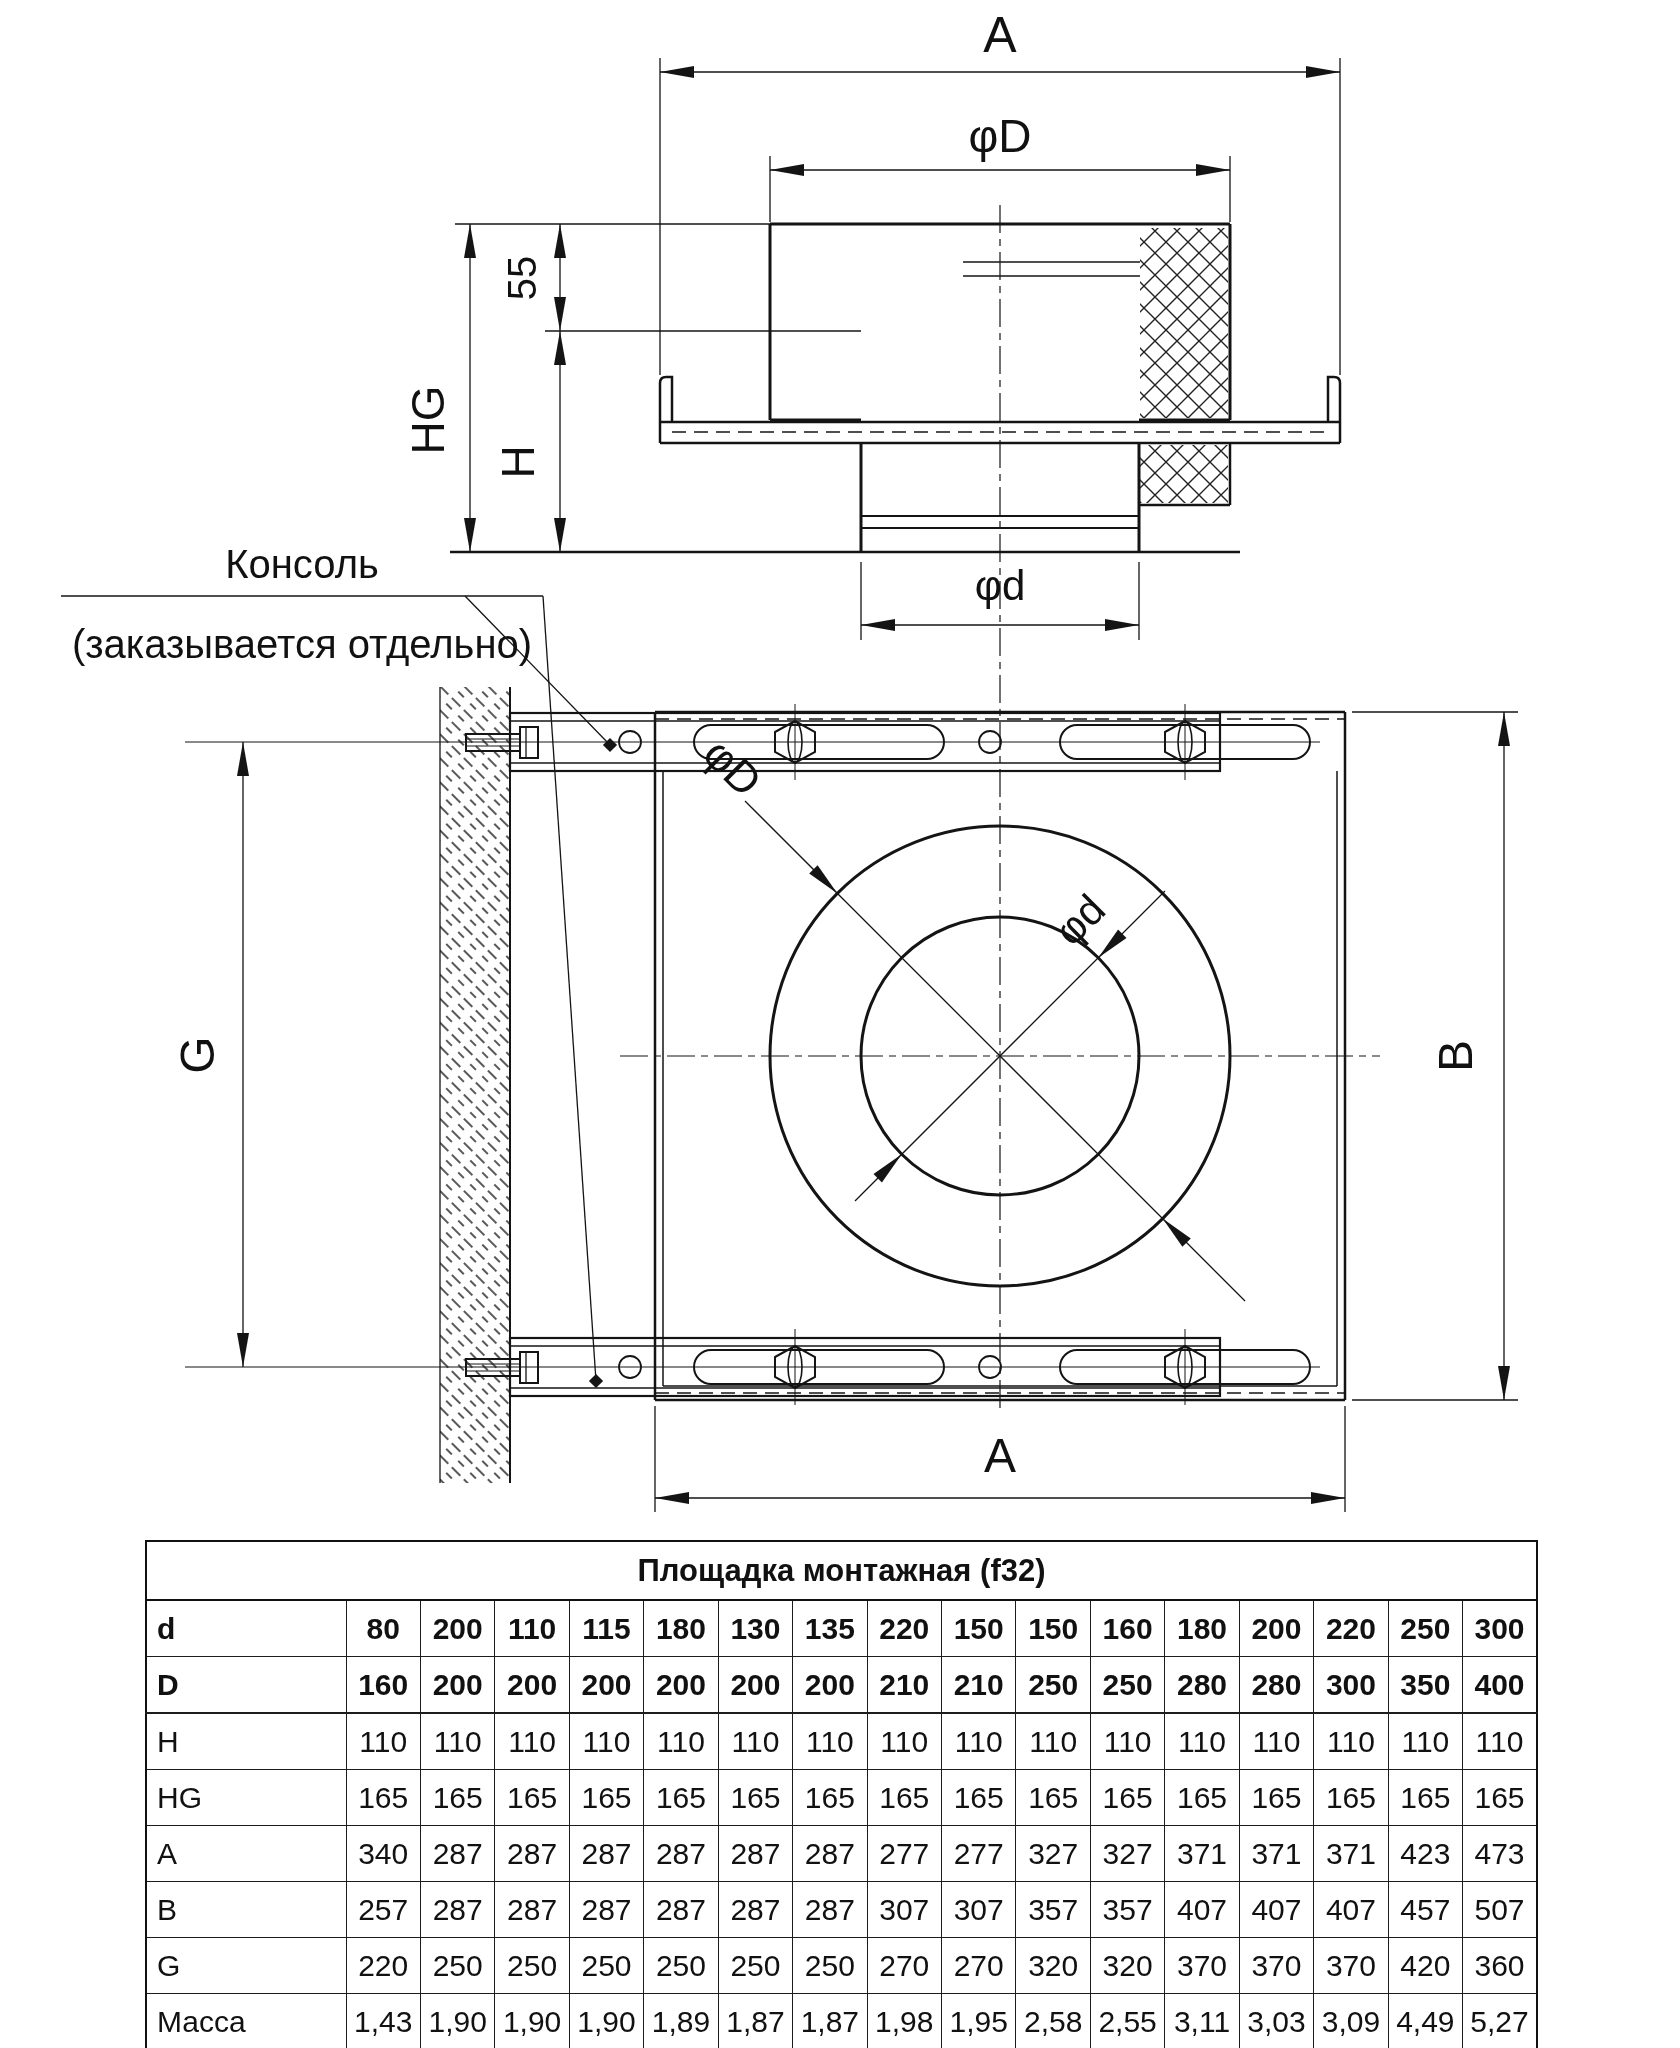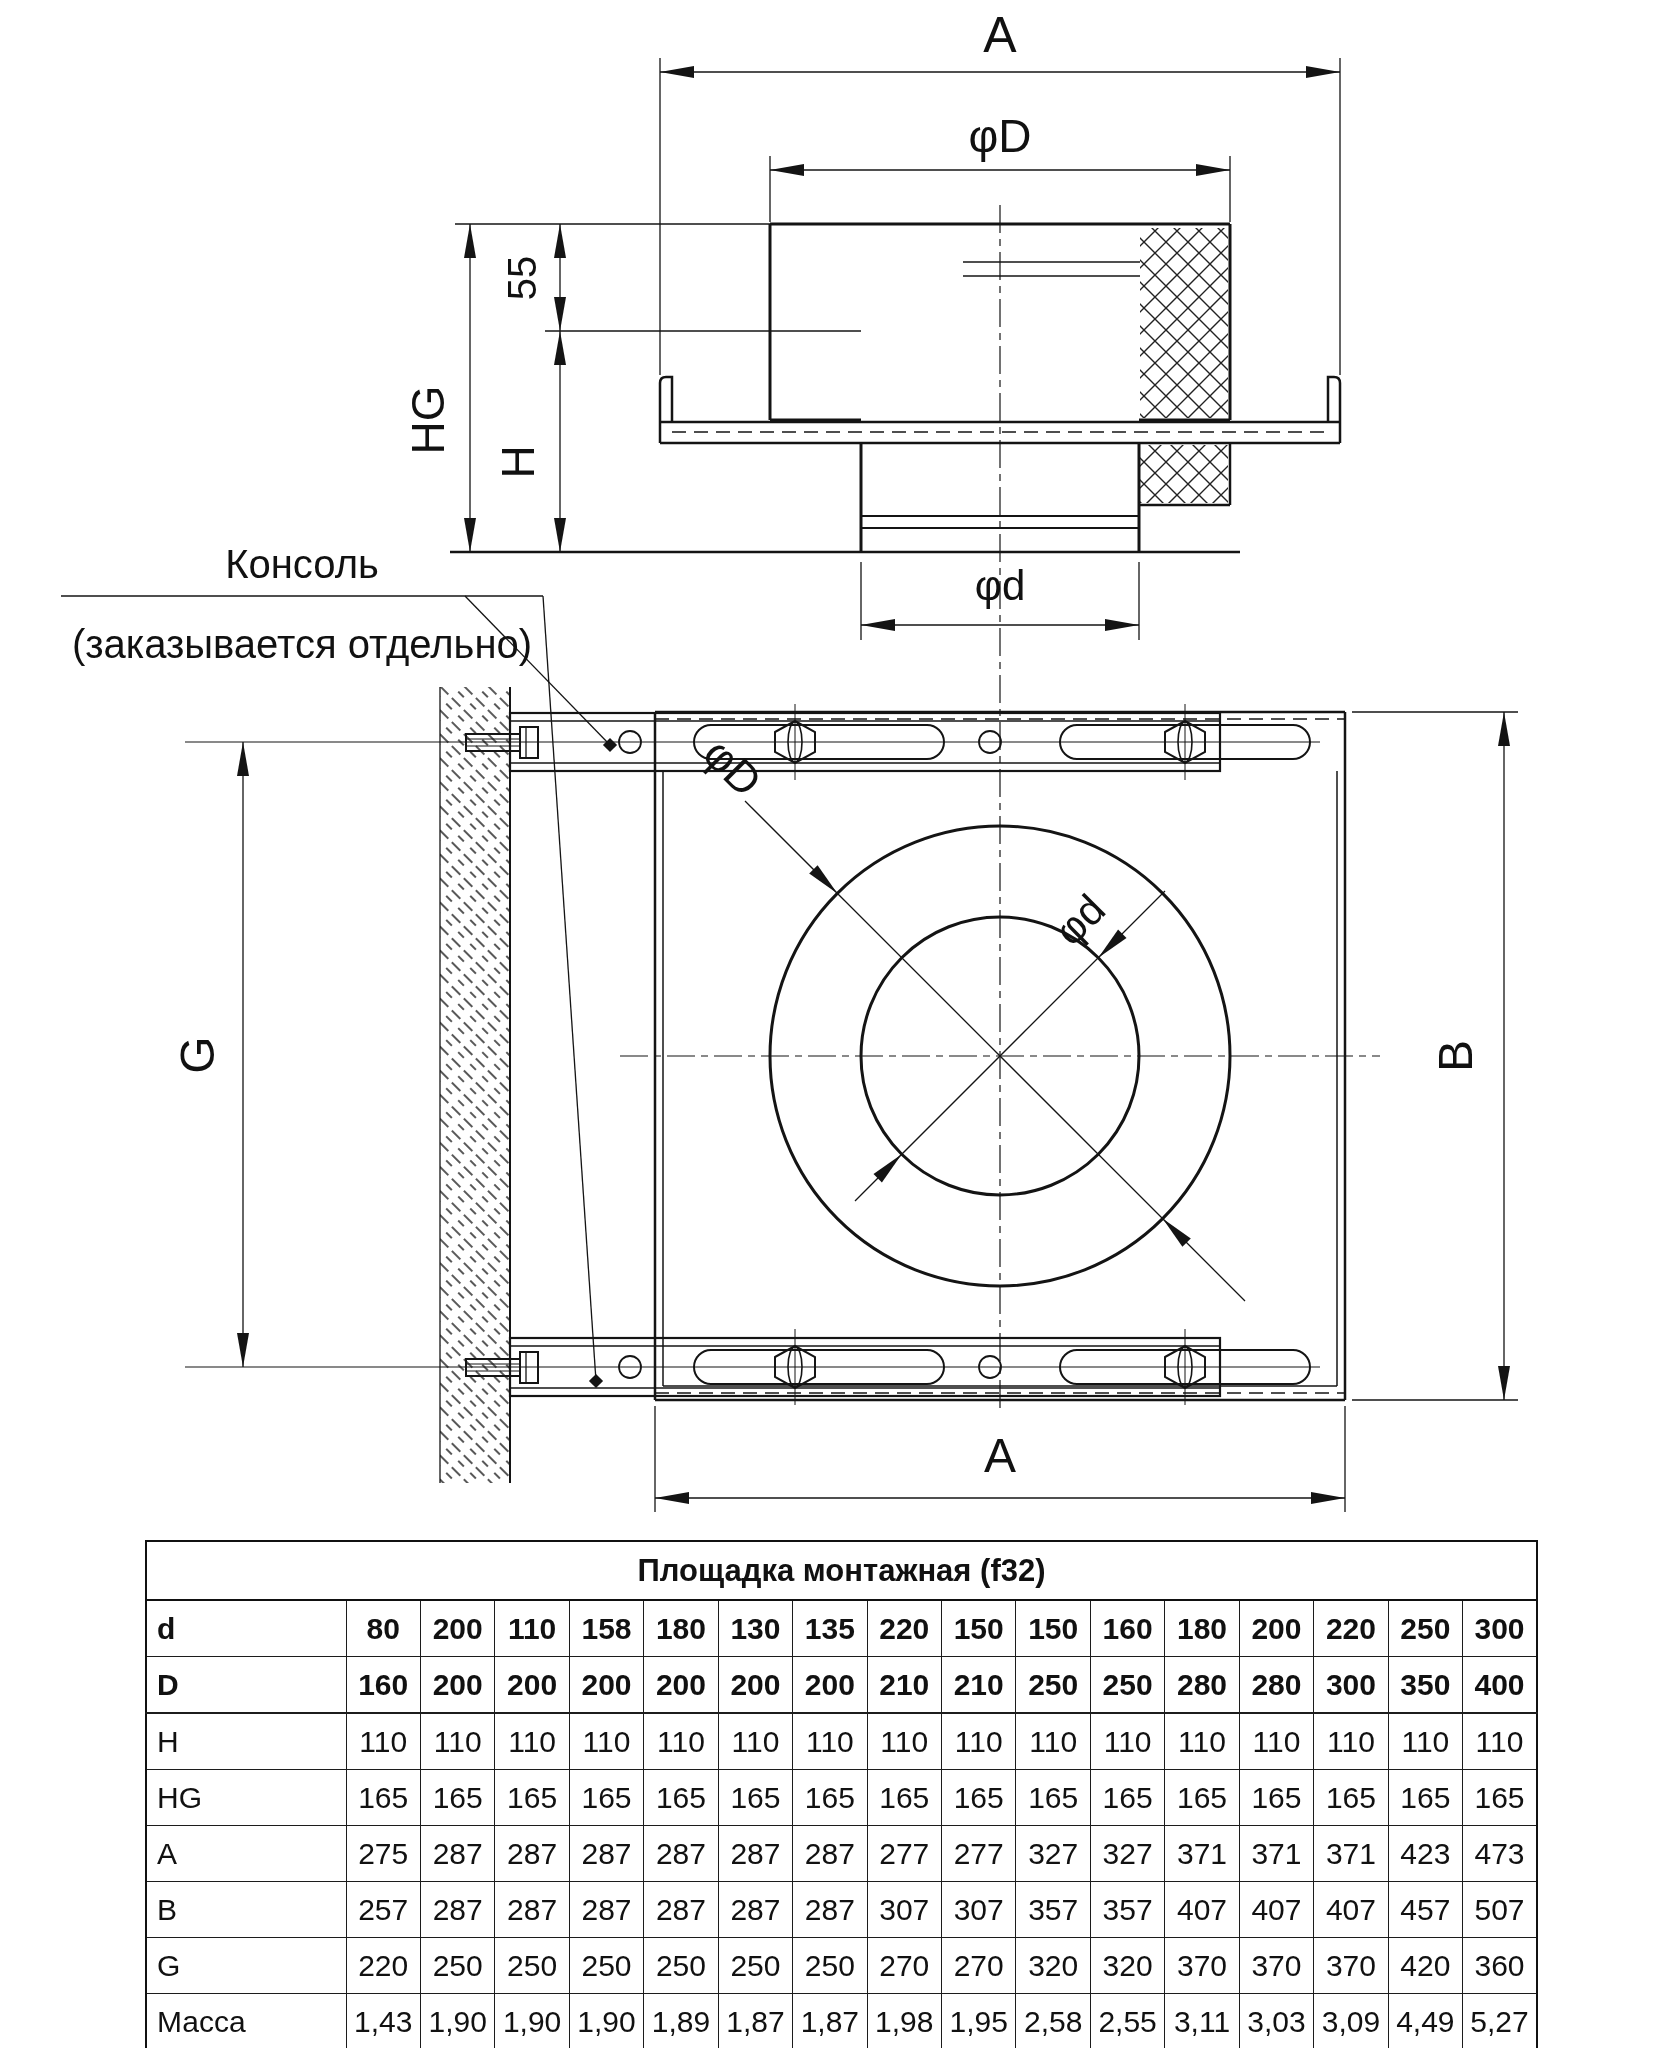--- a/index.html
+++ b/index.html
@@ -278,7 +278,7 @@
         <td>80</td>
         <td>200</td>
         <td>110</td>
-        <td>158</td>
+        <td>115</td>
         <td>180</td>
         <td>130</td>
         <td>135</td>

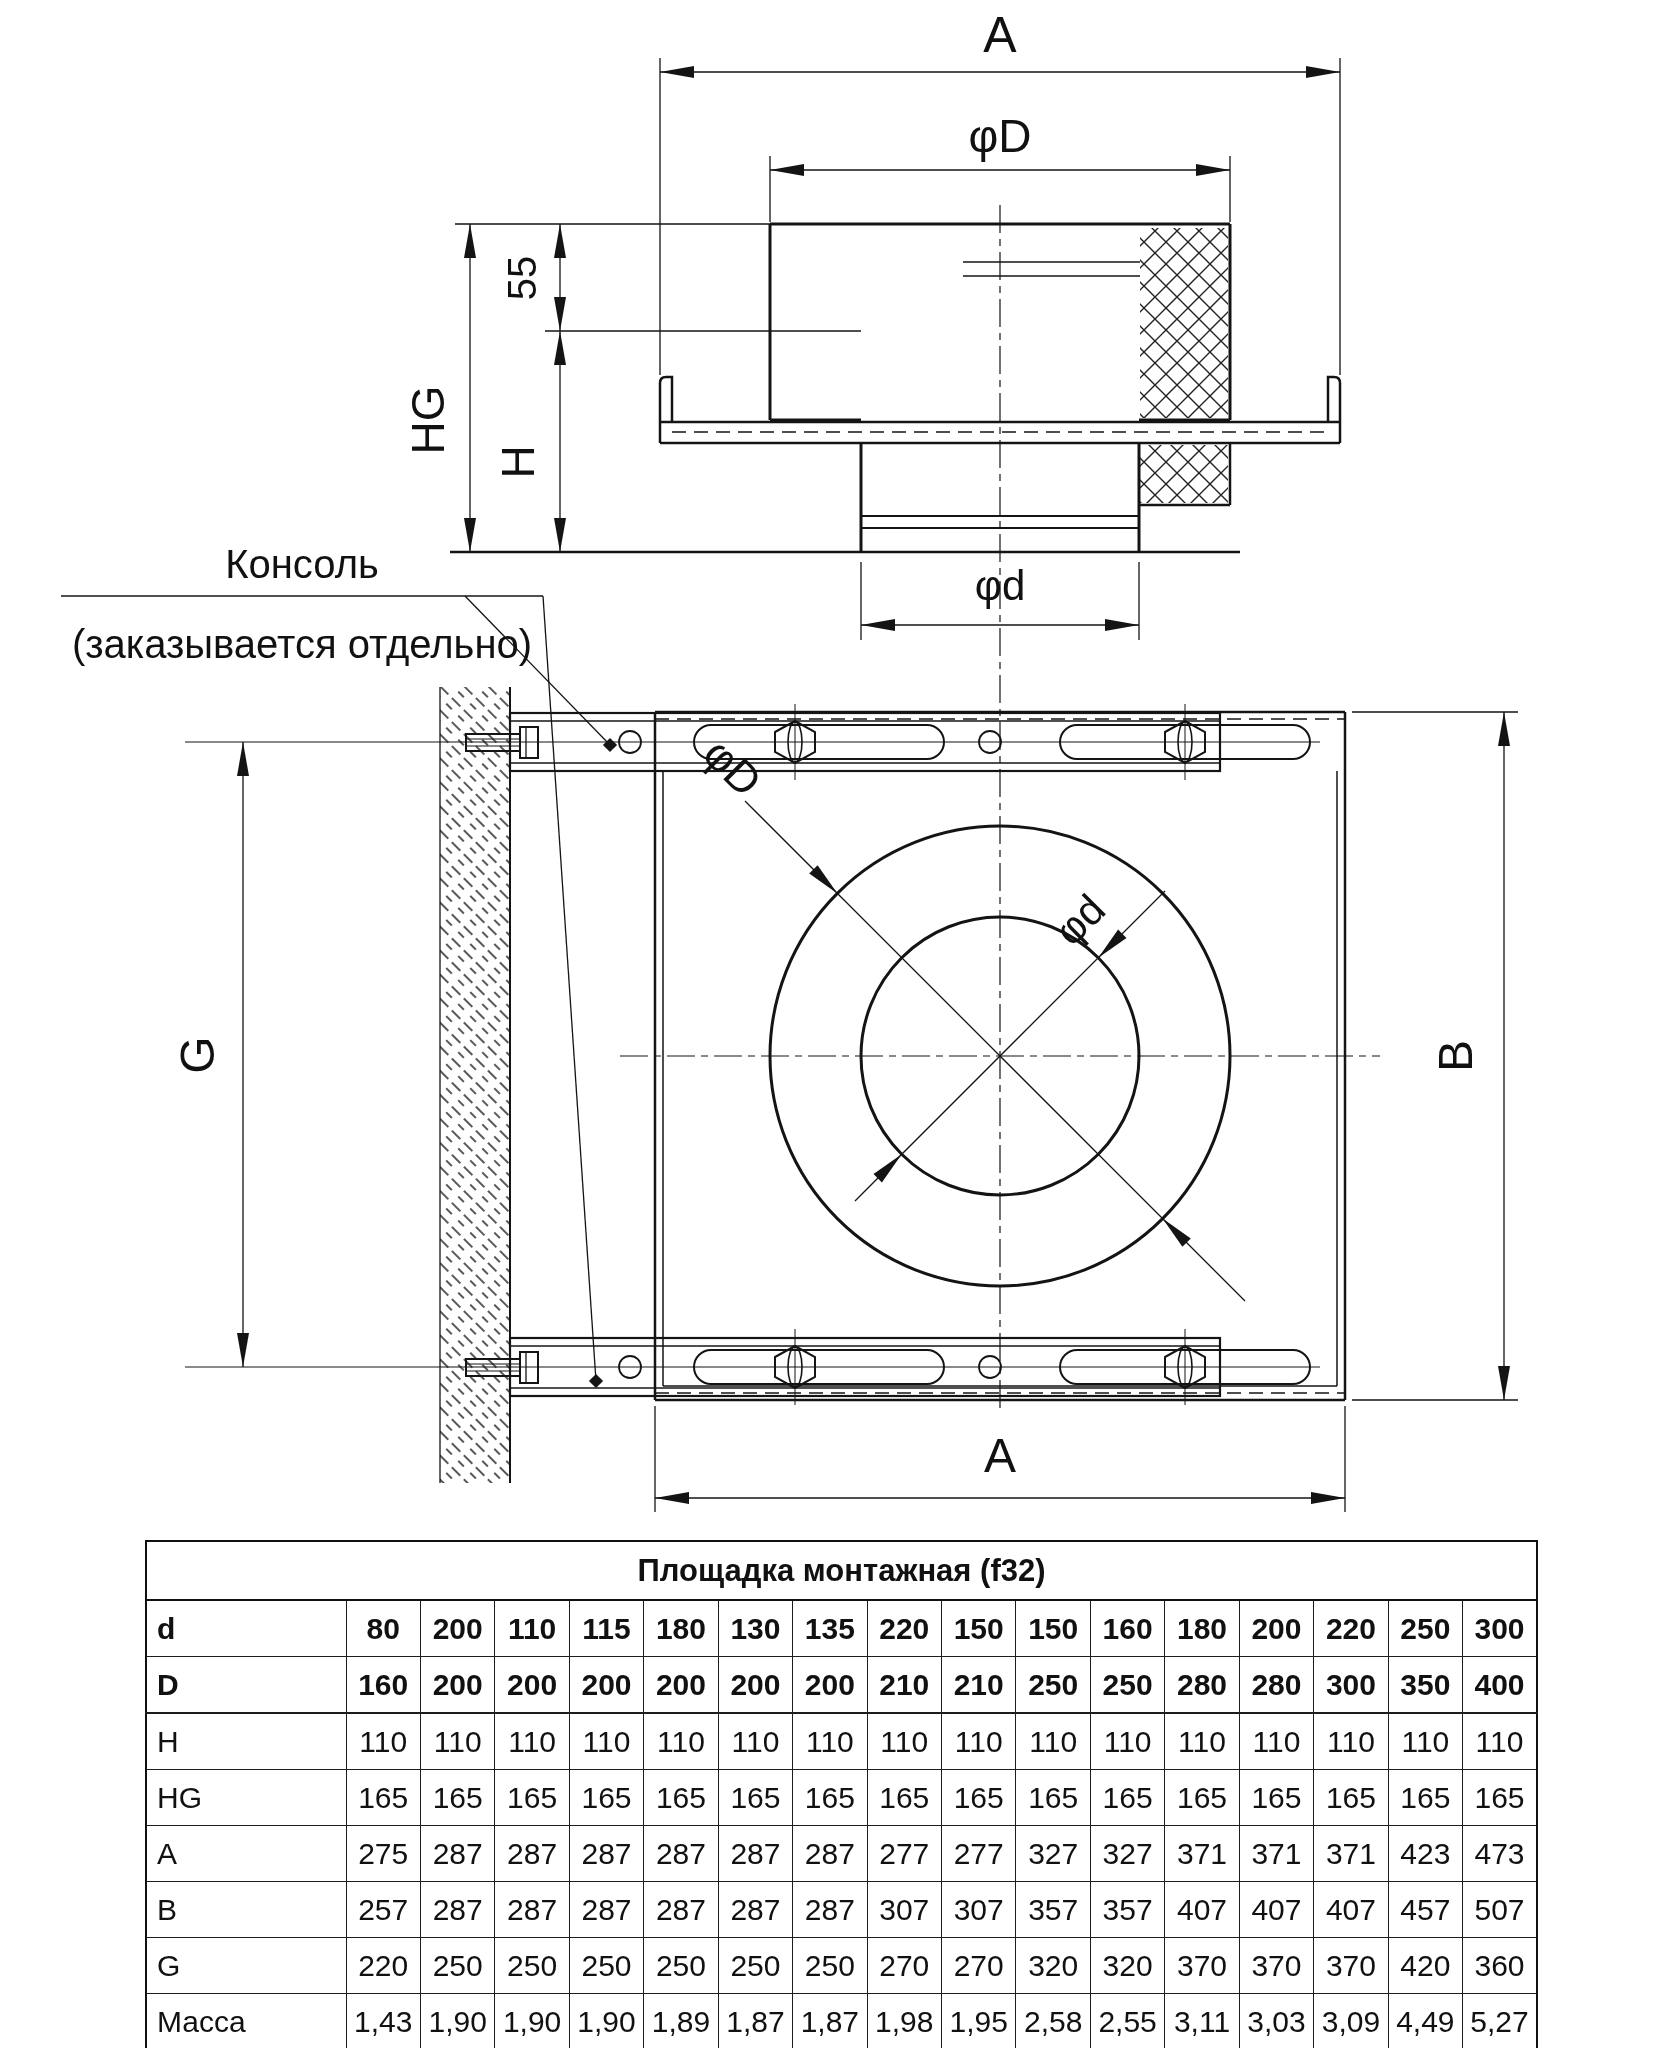--- a/index.html
+++ b/index.html
@@ -351,7 +351,7 @@
       </tr>
       <tr>
         <th>A</th>
-        <td>275</td>
+        <td>340</td>
         <td>287</td>
         <td>287</td>
         <td>287</td>

